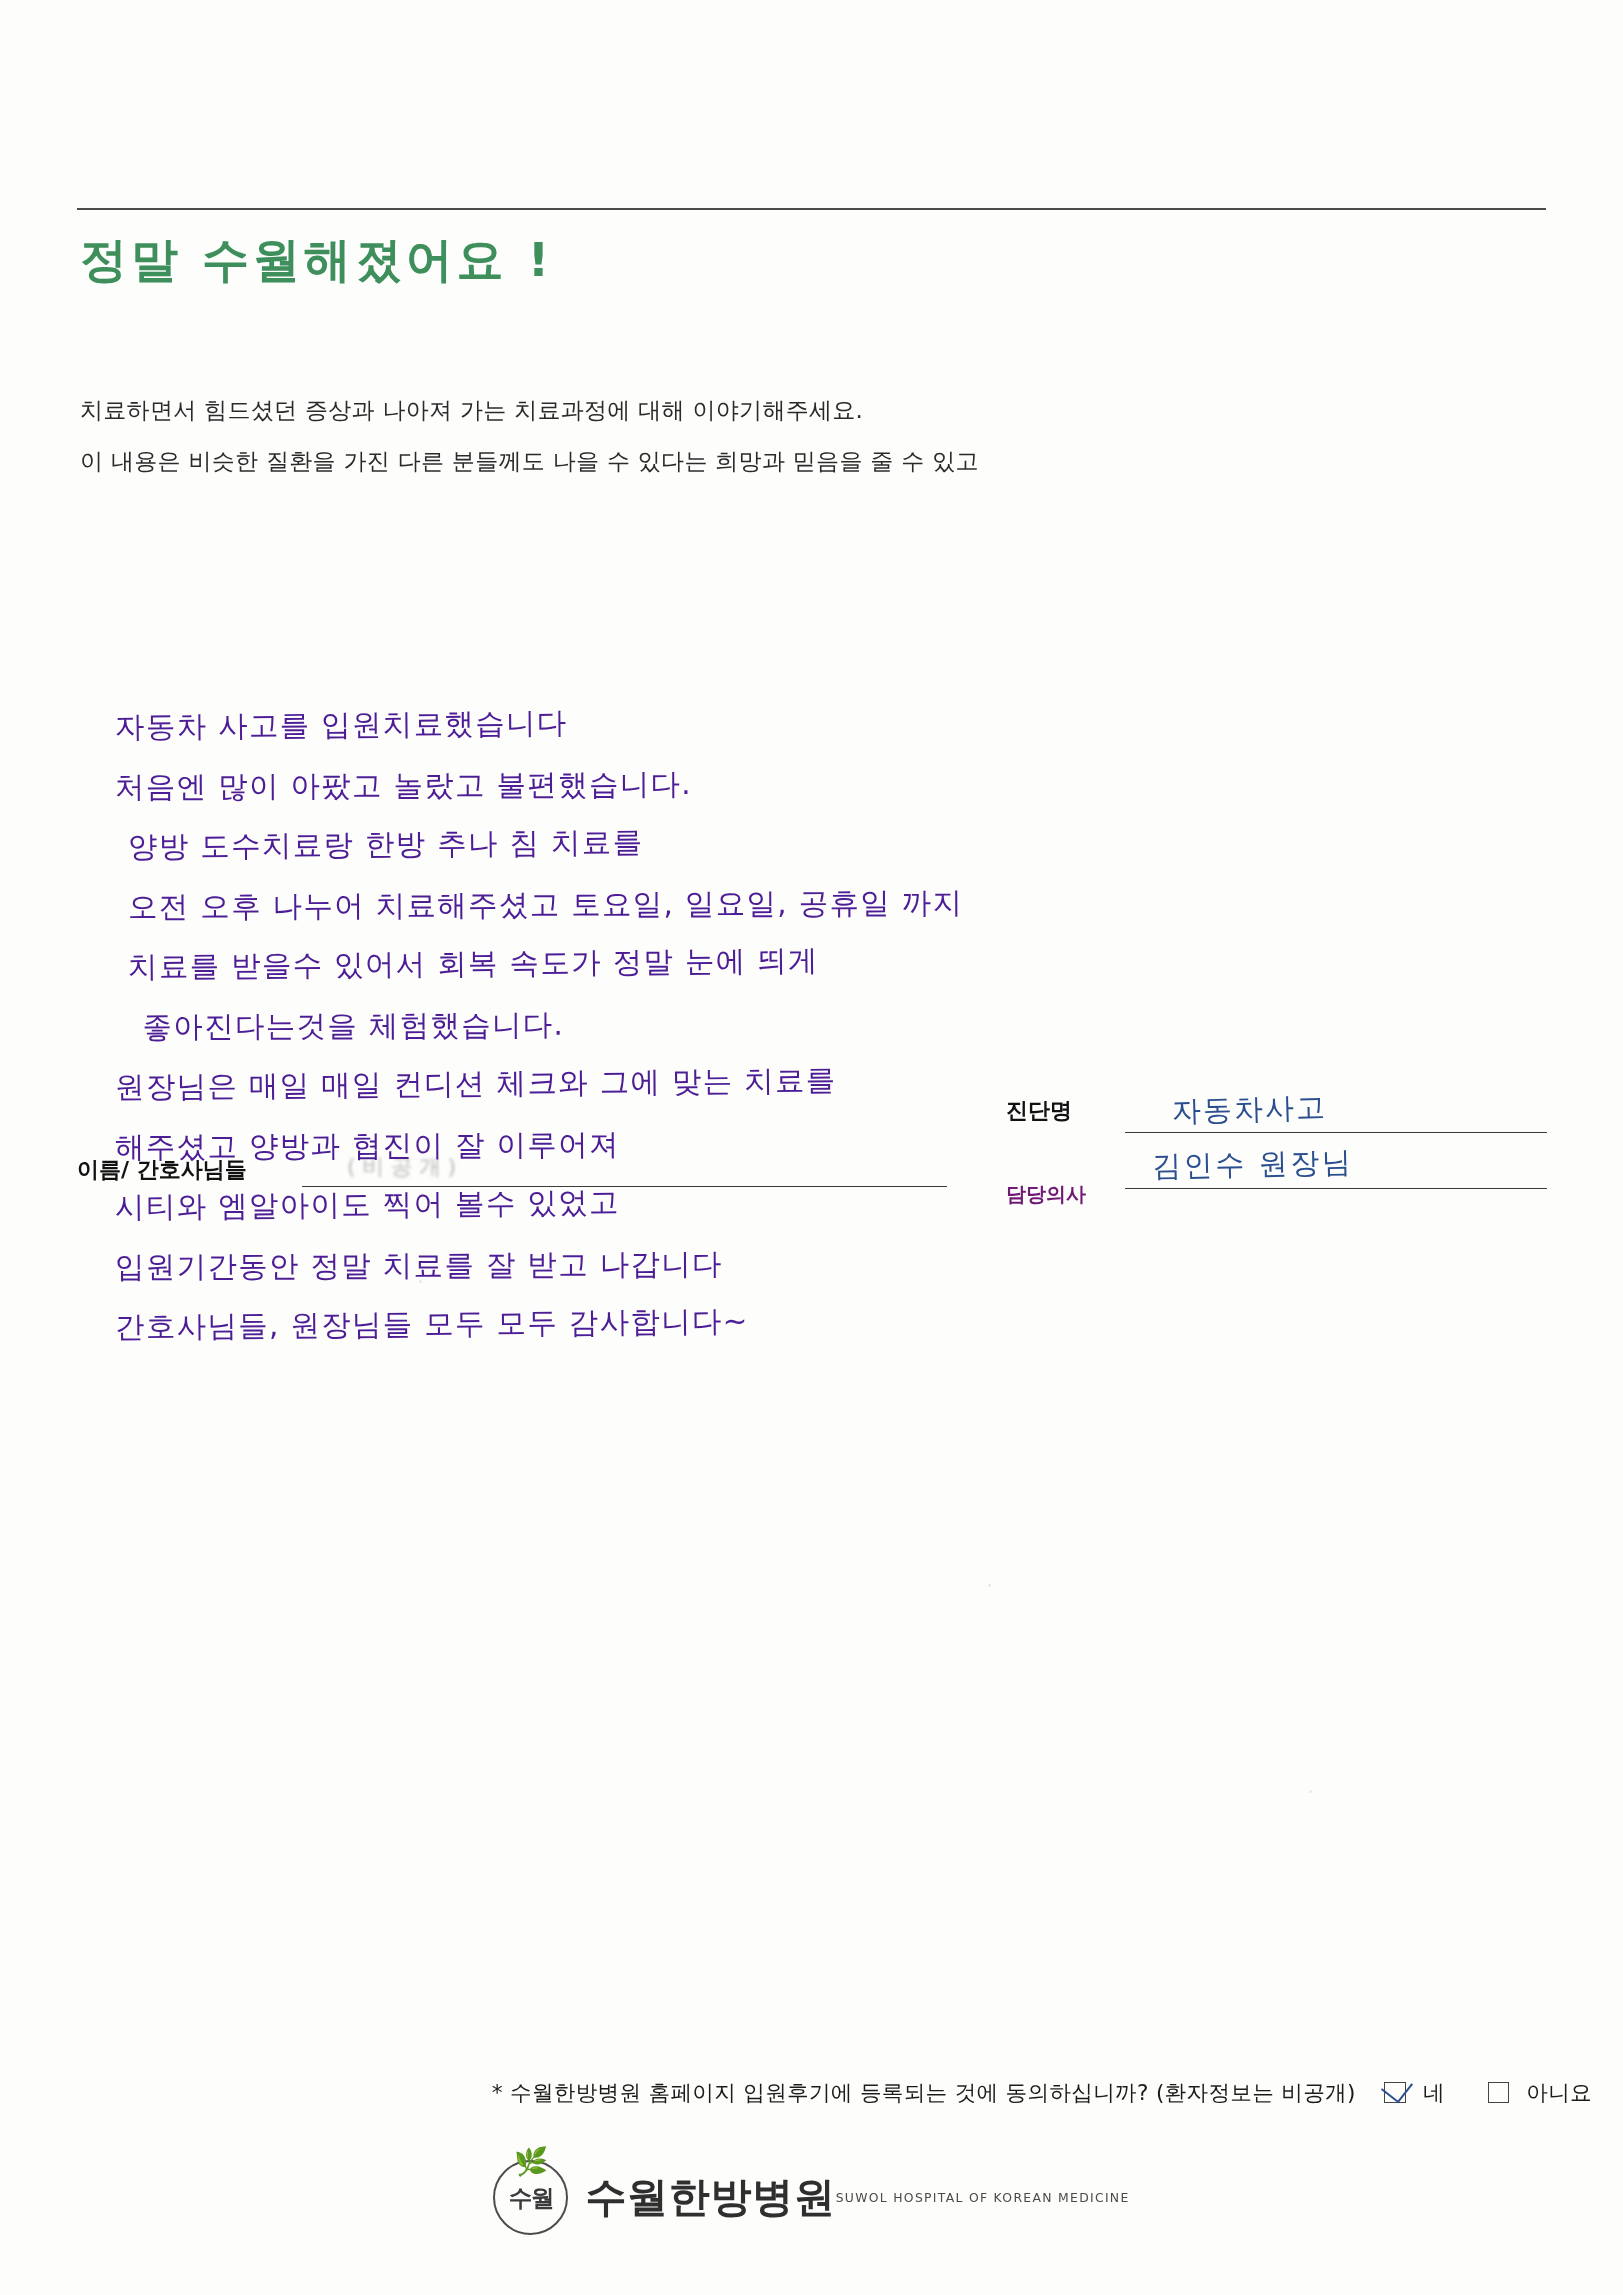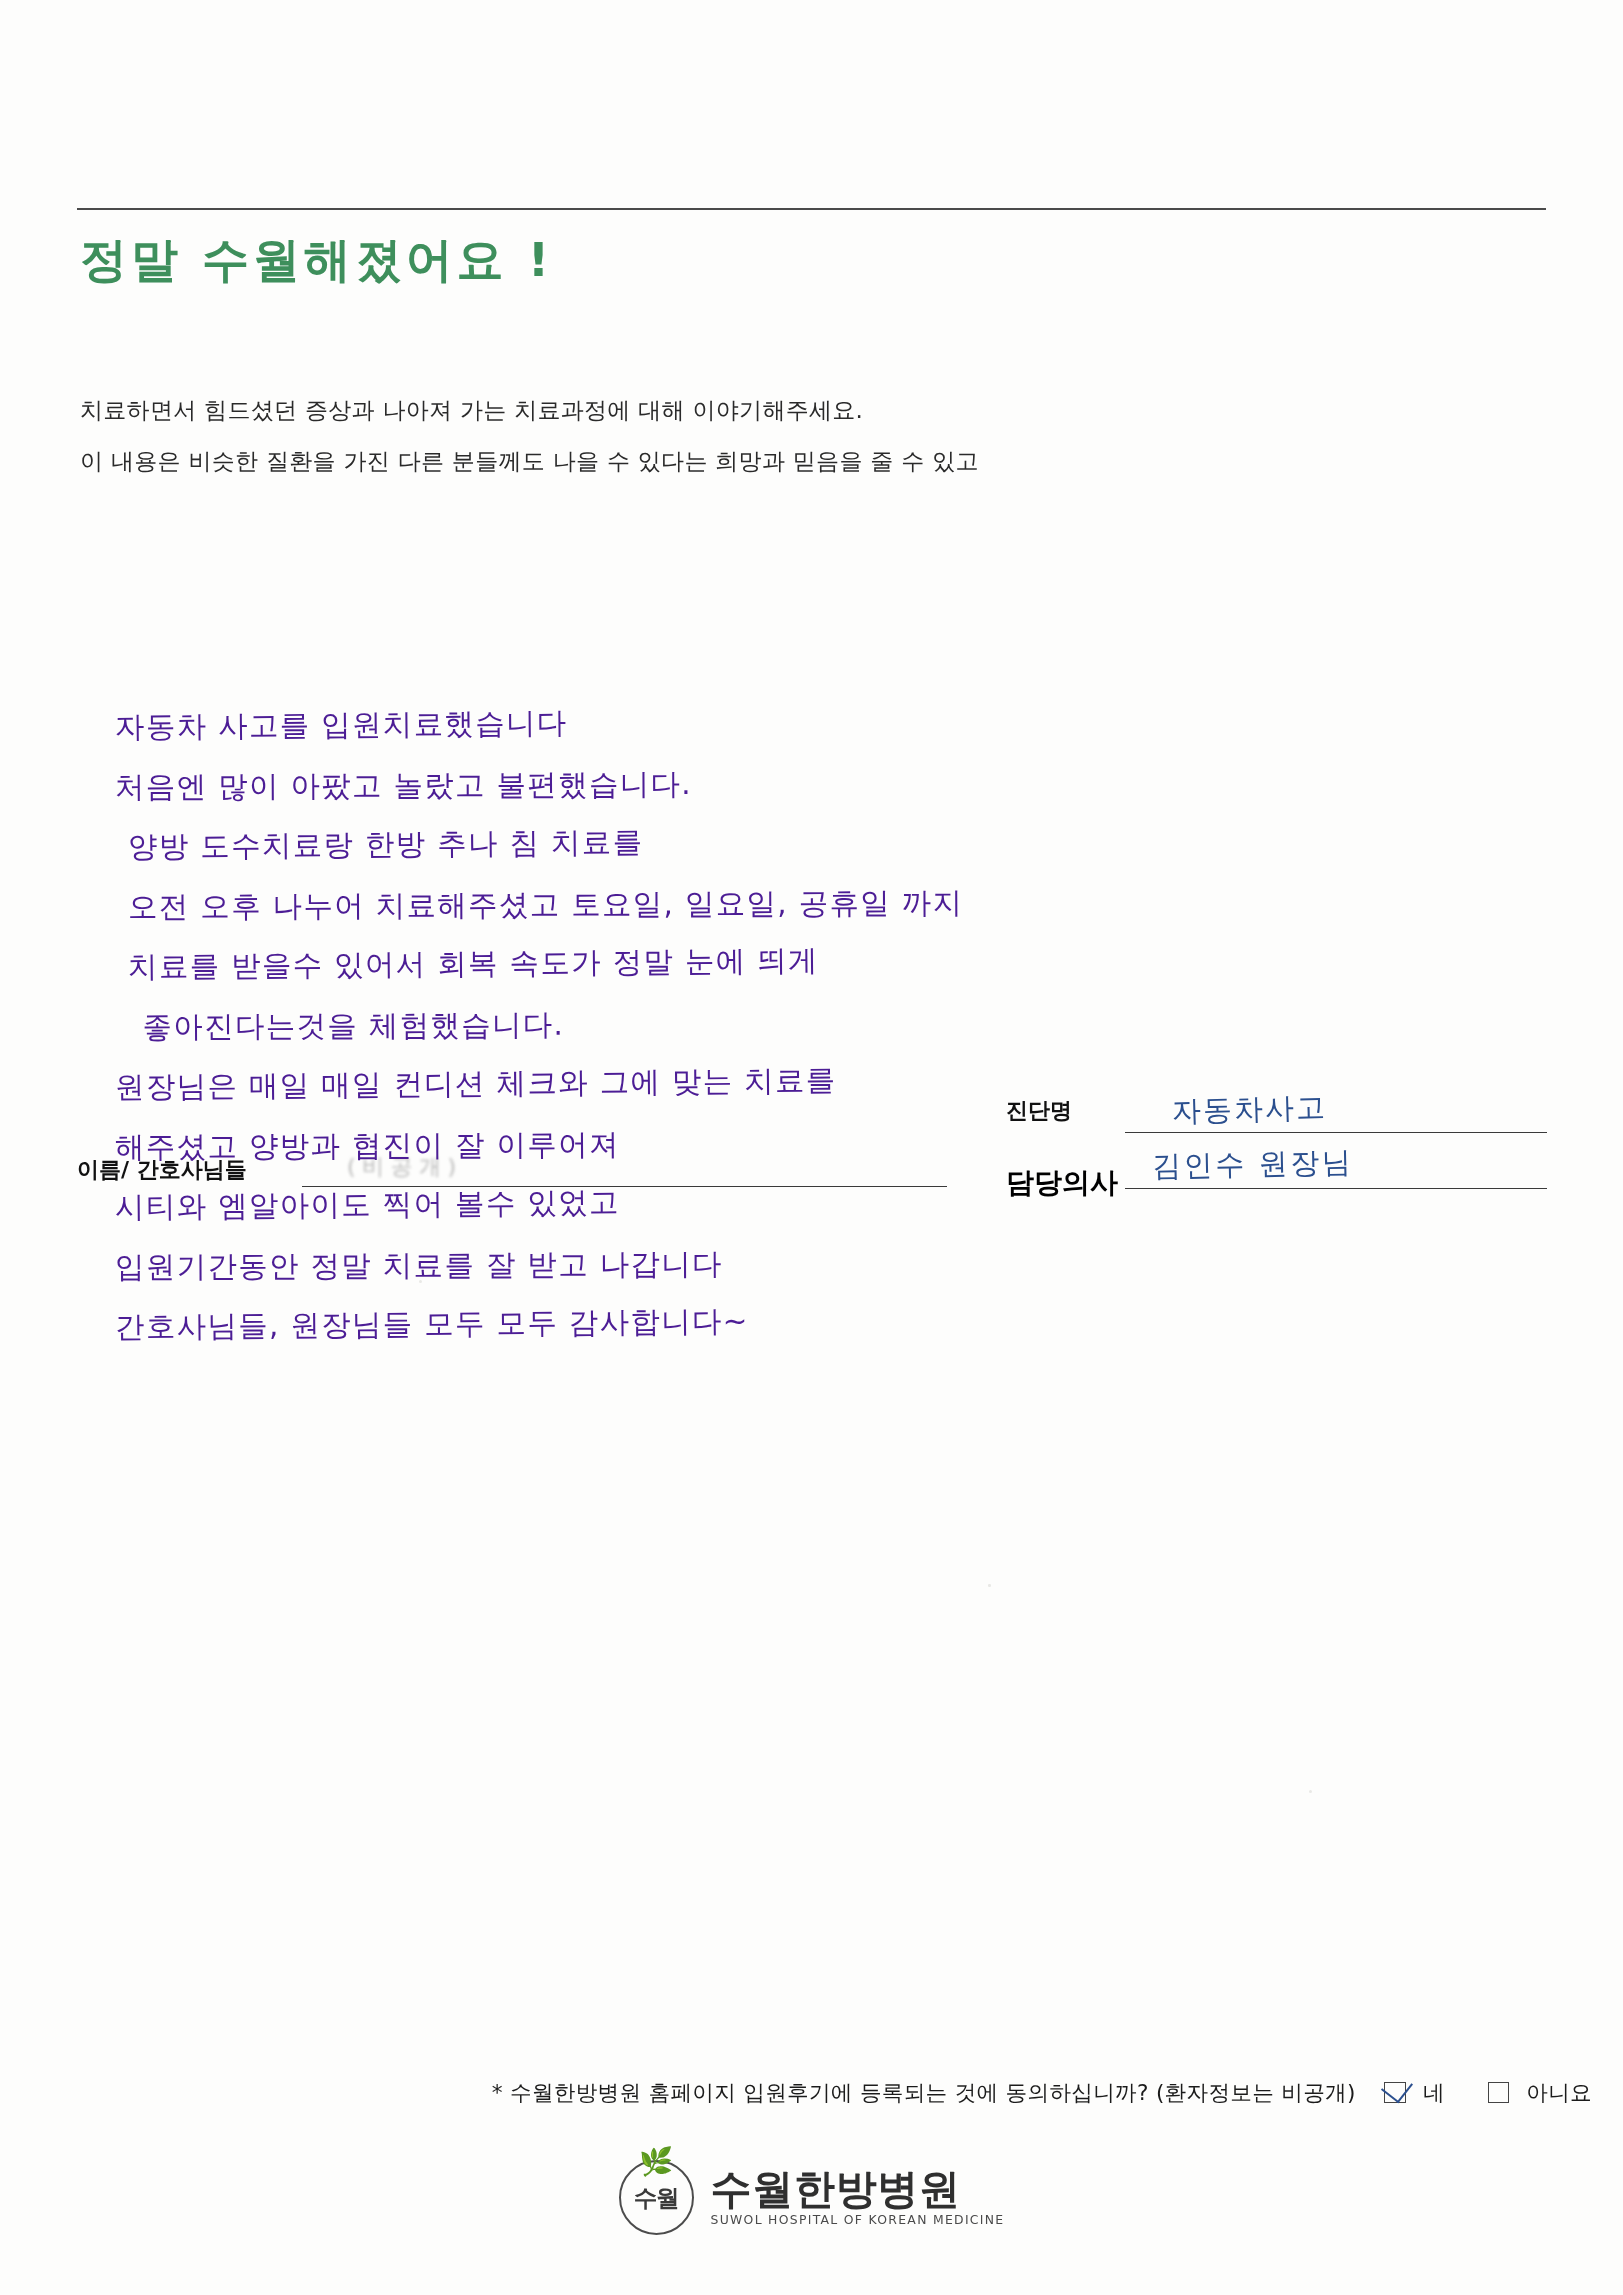--- a/index.html
+++ b/index.html
@@ -125,10 +125,10 @@
   .label-doc {
     position: absolute;
     left: 1006px;
-    top: 621px;
-    font-size: 28px;
-    font-weight: 700;
-    color: #000000;
+    top: 638px;
+    font-size: 20px;
+    font-weight: 700;
+    color: #701a75;
     white-space: nowrap;
   }
   .line-doc {

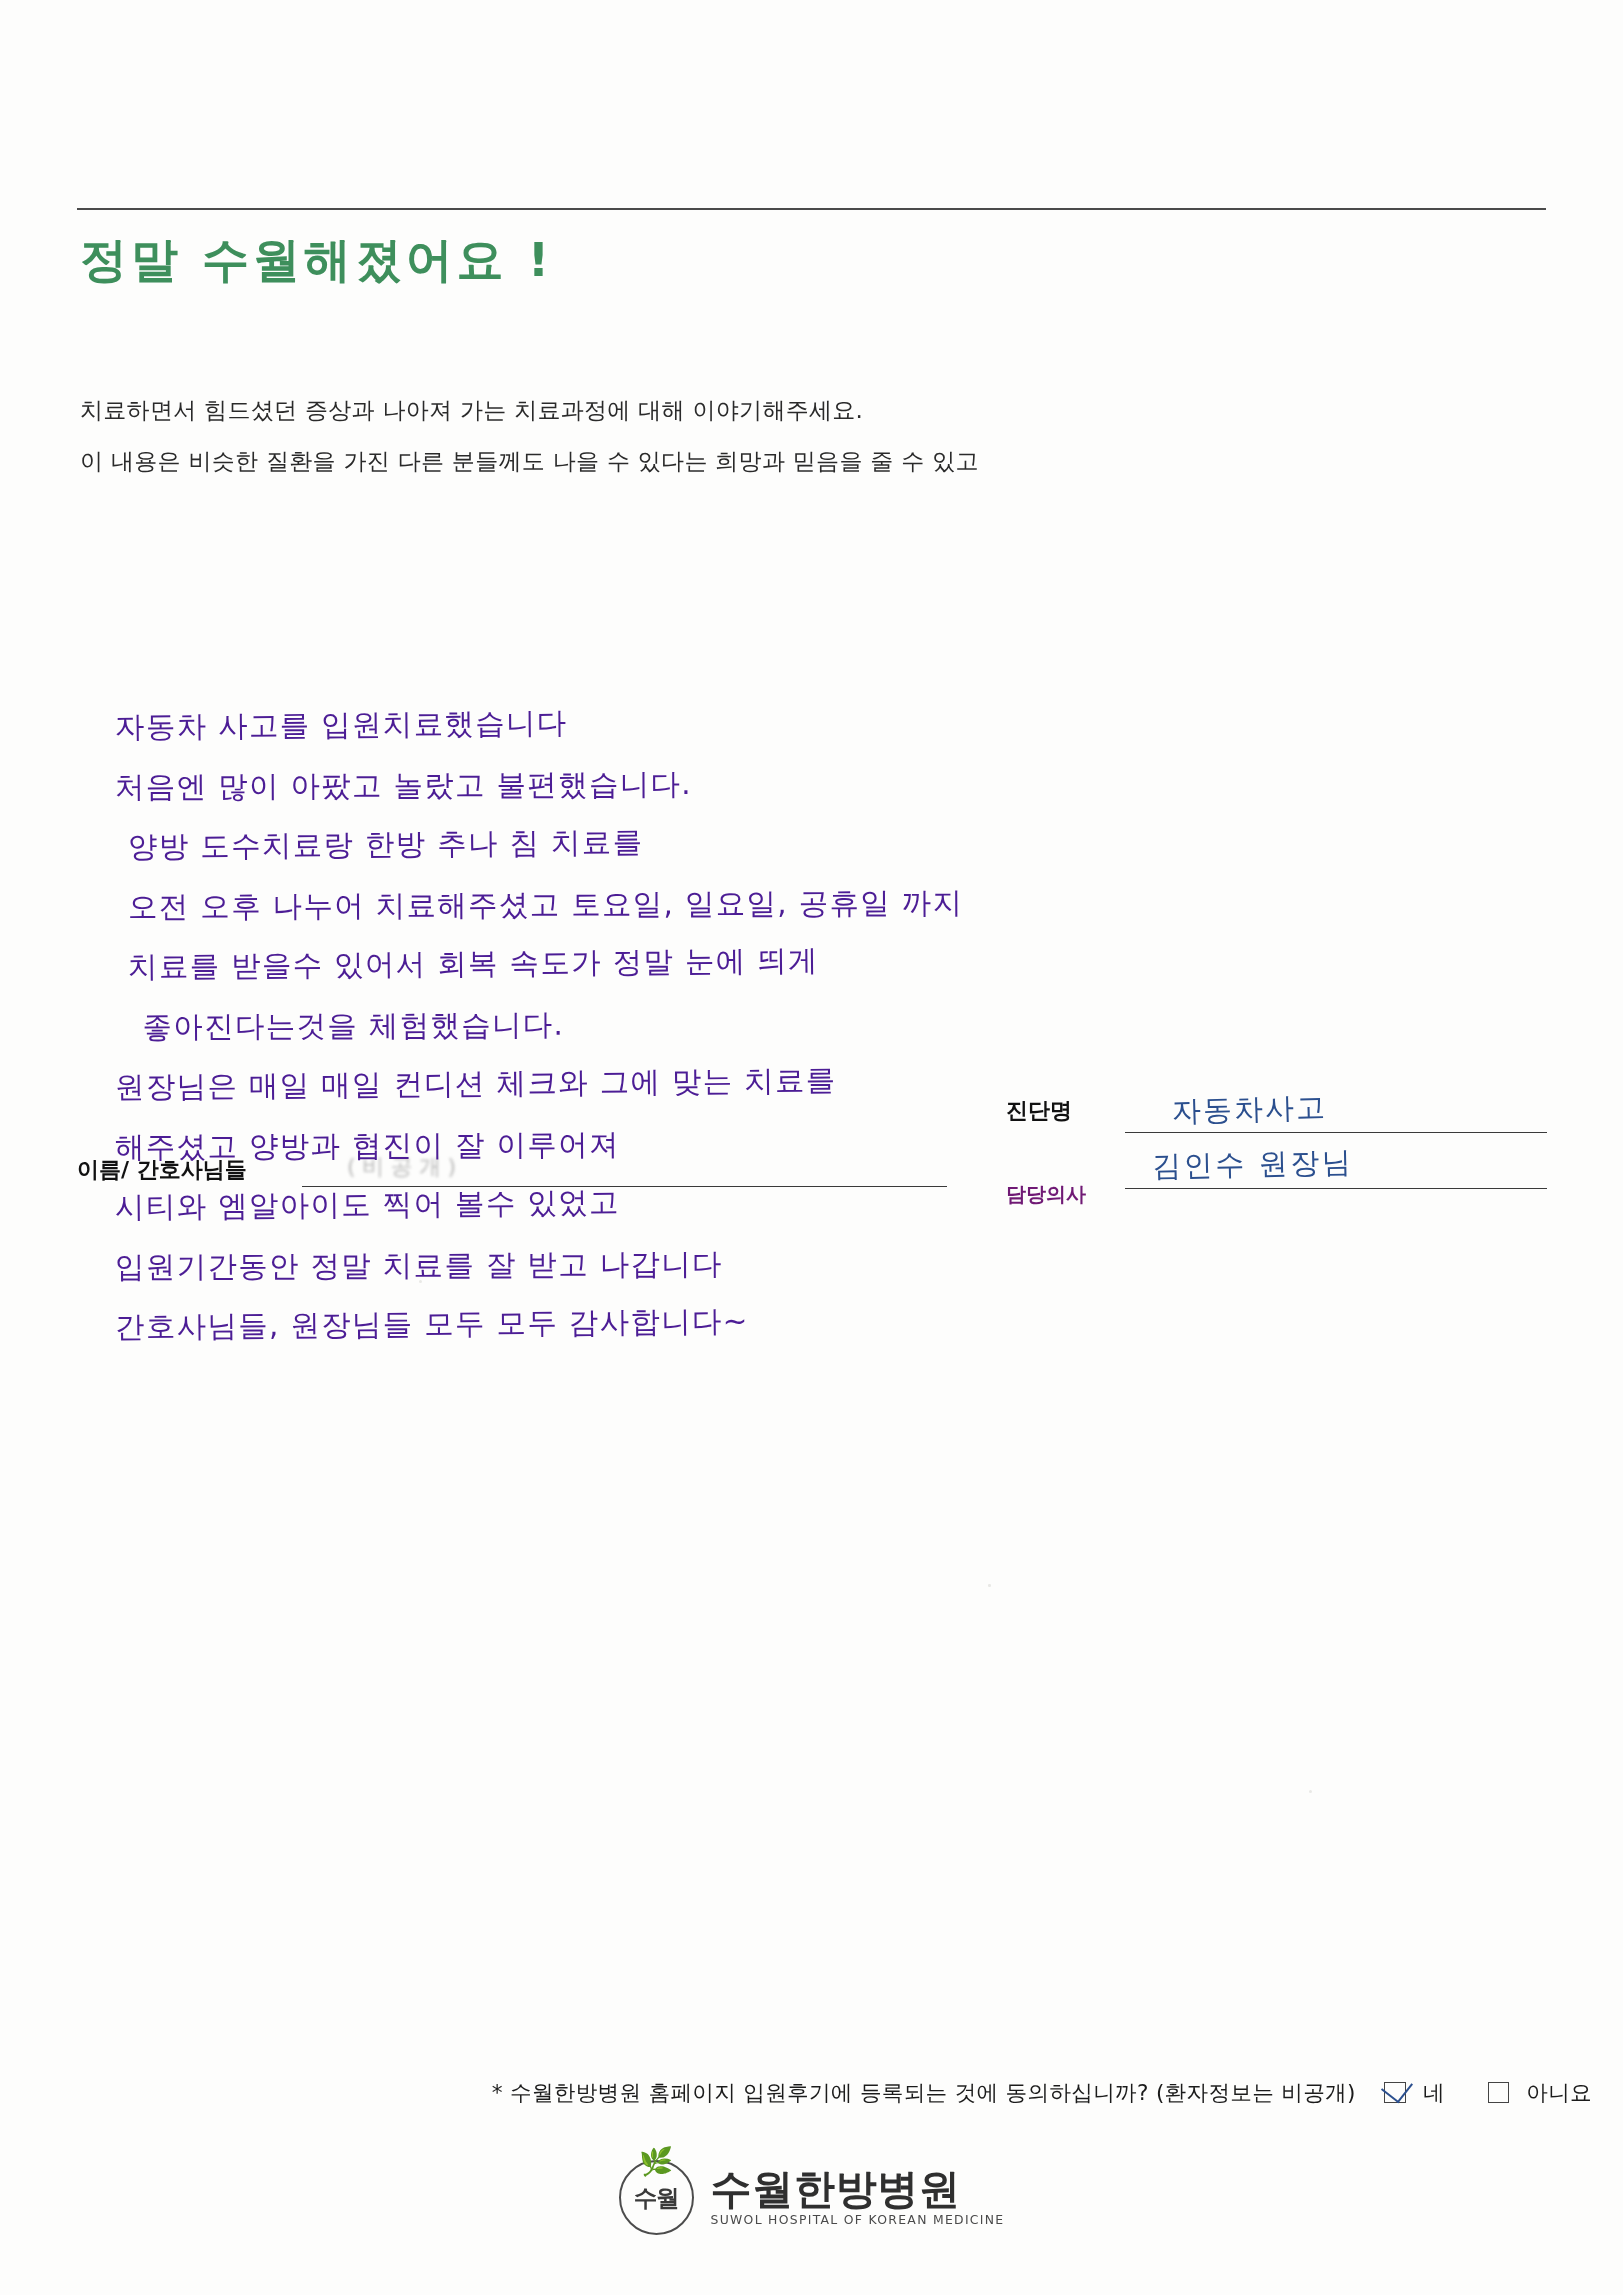--- a/index.html
+++ b/index.html
@@ -244,7 +244,7 @@
     color: #5aa66f;
     line-height: 1;
   }
-  .logo-text-wrap { display: flex; flex-direction: column; }
+  .logo-text-wrap { display: flex; flex-direction: row; align-items: center; }
   .logo-kr {
     font-size: 41px;
     font-weight: 700;

